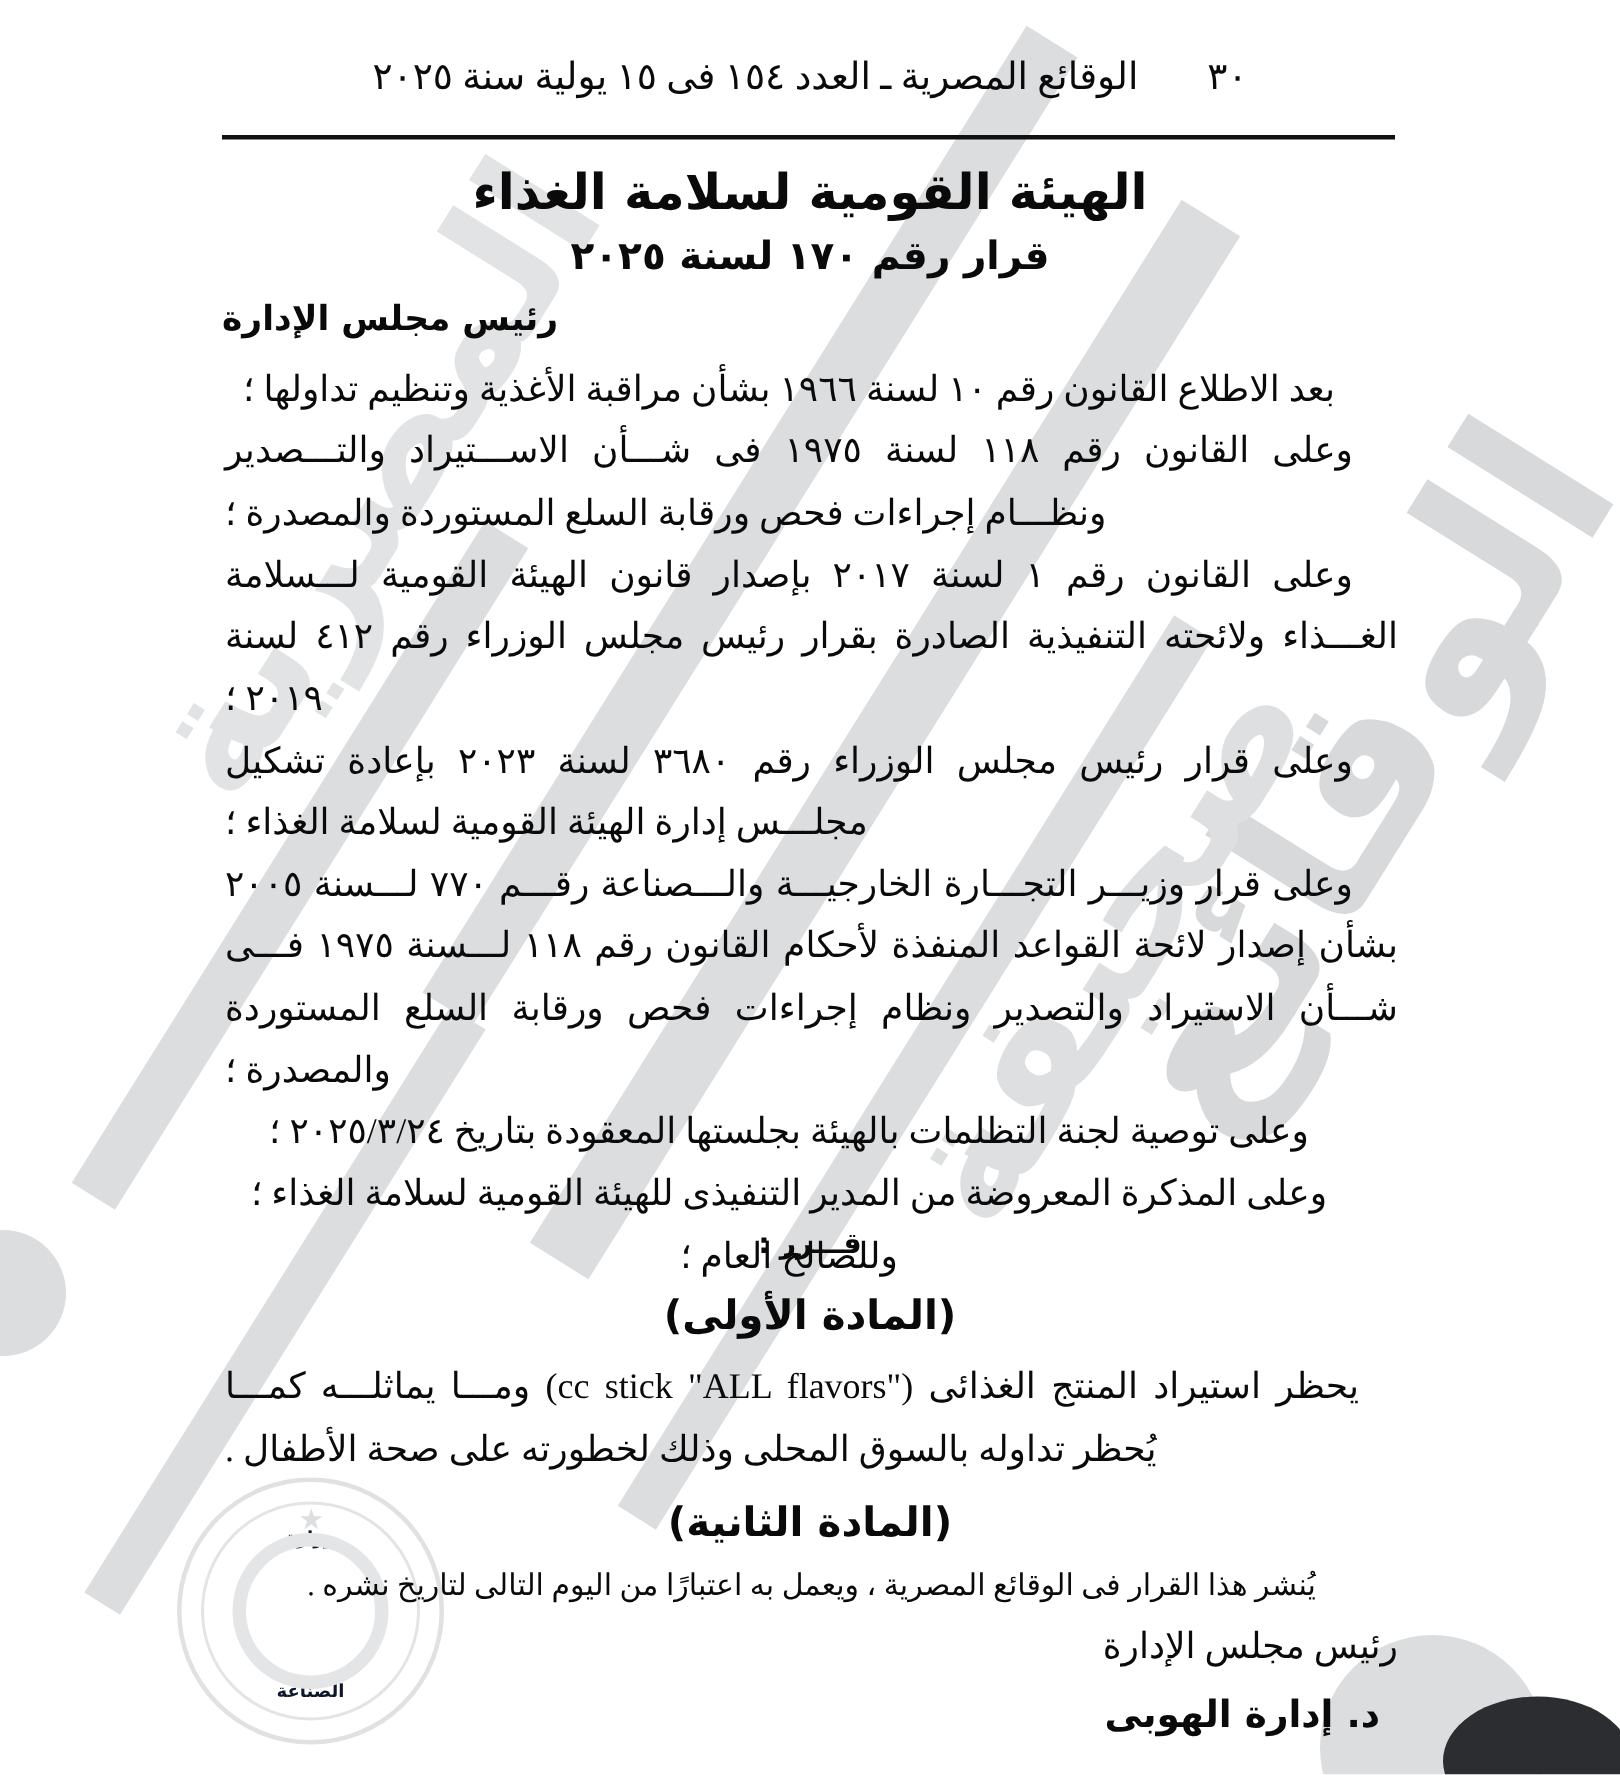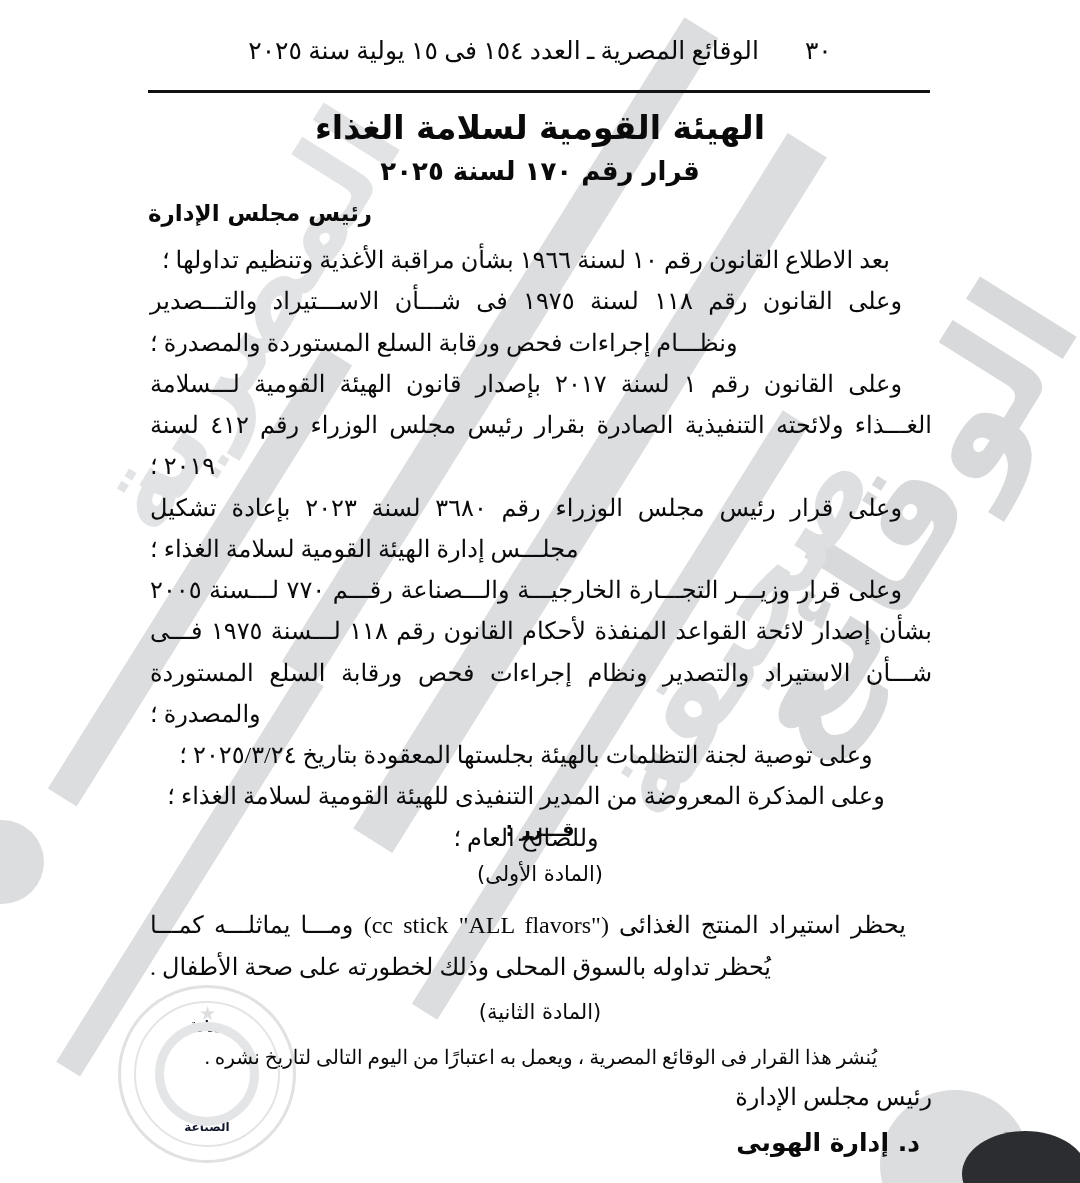--- a/index.html
+++ b/index.html
@@ -224,8 +224,8 @@
     left: 0; right: 0;
     text-align: center;
     font-family: "DejaVu Sans", "Liberation Sans", sans-serif;
-    font-weight: 400;
-    font-size: 21px;
+    font-weight: 700;
+    font-size: 27px;
   }
   .art1 { top: 862px; }
   .art2 { top: 1000px; }

